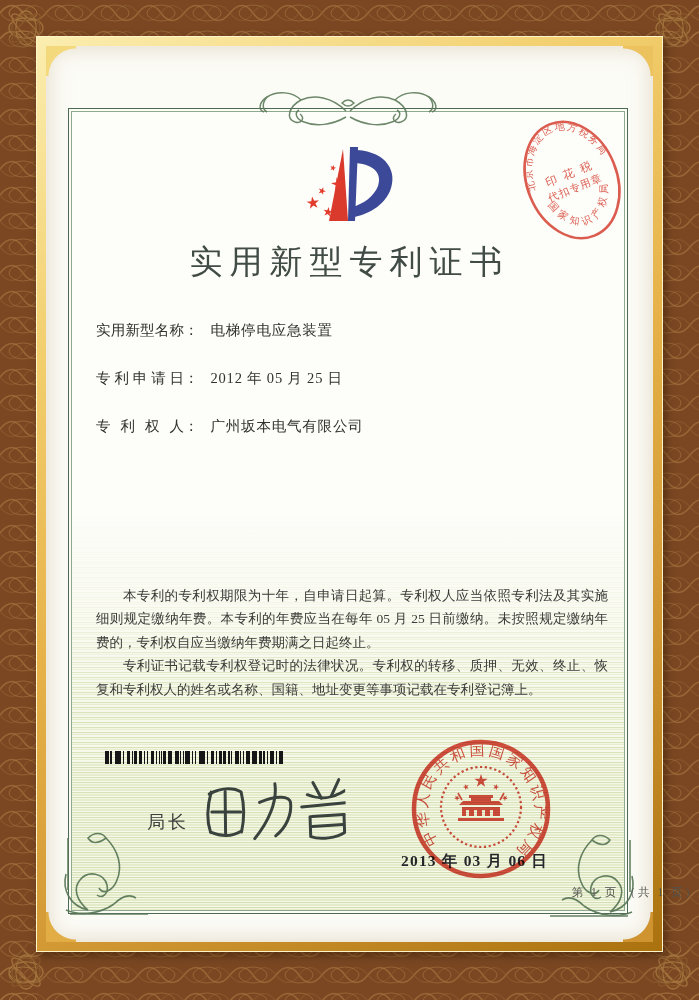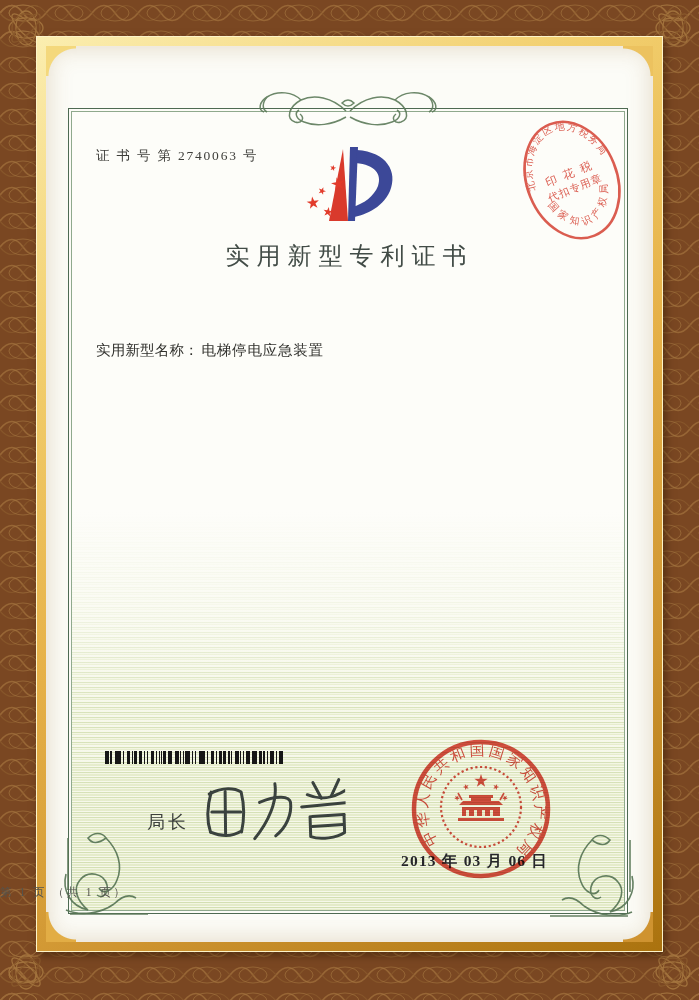--- a/index.html
+++ b/index.html
@@ -144,7 +144,6 @@
     </g>
   </svg>
 
-  <div class="abs cert-number">证 书 号 第 2740063 号</div>
 
   <svg class="abs logo-box" viewBox="0 0 130 96">
     <defs>

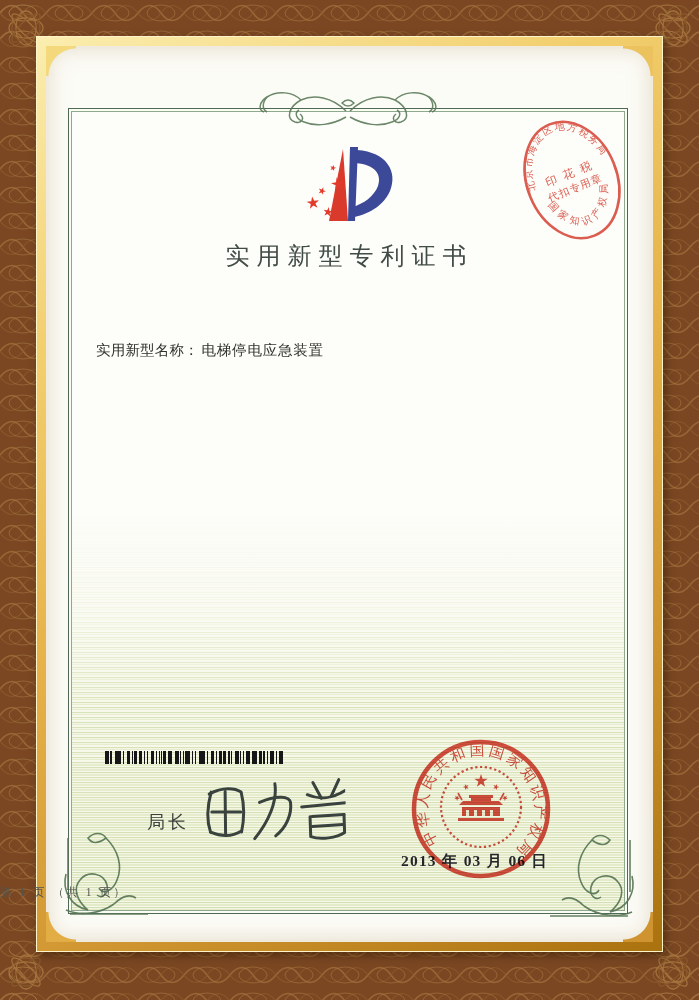--- a/index.html
+++ b/index.html
@@ -42,7 +42,7 @@
   .tax-seal { left:505px; top:95px; width:135px; height:170px; opacity:.88; mix-blend-mode:multiply; }
   .title {
     left:0; right:0; top:240px; text-align:center;
-    font-size:24px; letter-spacing:7px; color:#424c47; font-weight:500;
+    font-size:33px; letter-spacing:7px; color:#424c47; font-weight:500;
   }
   .fields { left:96px; top:320px; font-size:14.5px; color:#31312d; }
   .field-row { height:21px; line-height:21px; margin-bottom:26.8px; white-space:nowrap; }

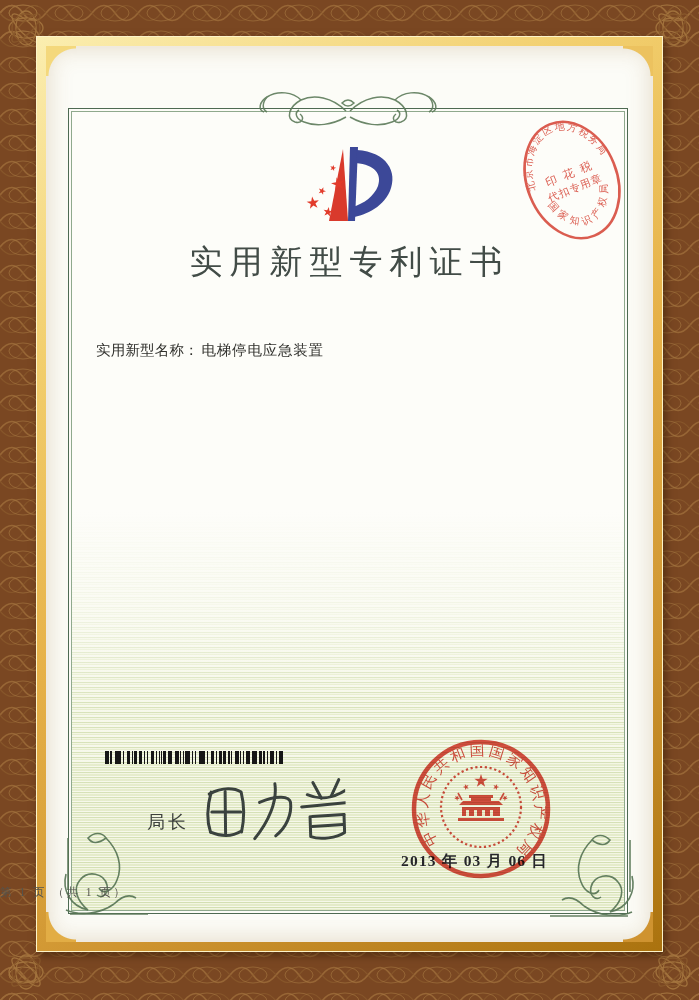--- a/index.html
+++ b/index.html
@@ -46,7 +46,7 @@
   }
   .fields { left:96px; top:320px; font-size:14.5px; color:#31312d; }
   .field-row { height:21px; line-height:21px; margin-bottom:26.8px; white-space:nowrap; }
-  .lbl { display:inline-block; width:88px; text-align:justify; text-align-last:justify;margin-top:20px; }
+  .lbl { display:inline-block; width:88px; text-align:justify; text-align-last:justify; }
   .val { margin-left:3px; letter-spacing:.8px; }
   .body-text { left:96px; top:584px; width:512px; font-size:13.5px; line-height:23.4px; color:#3a3a36; text-align:justify; }
   .body-text p { margin:0; text-indent:2em; }

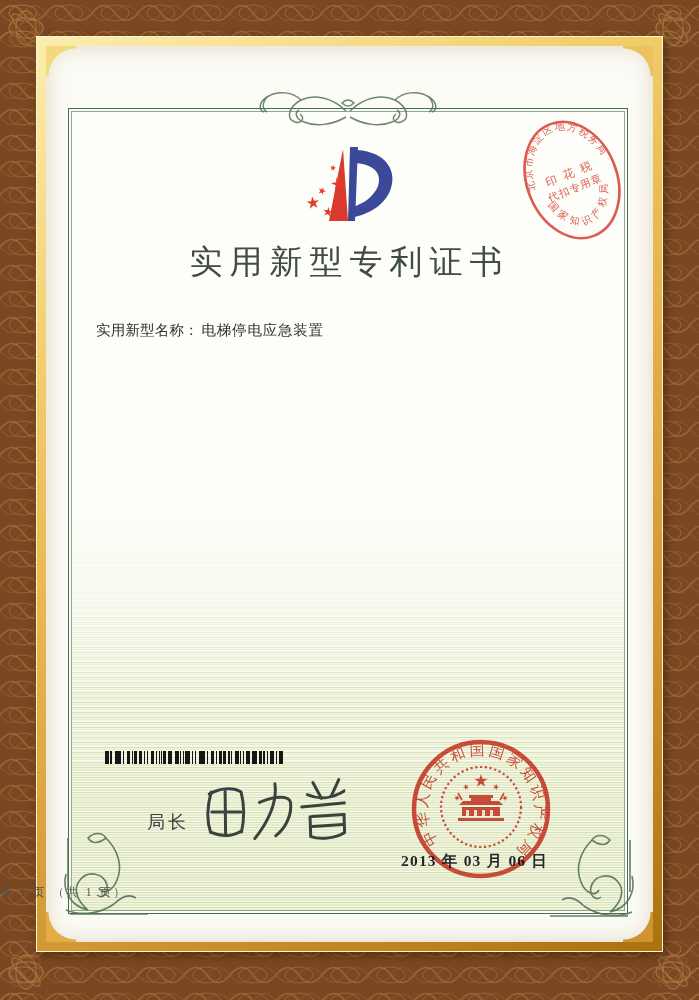--- a/index.html
+++ b/index.html
@@ -47,7 +47,7 @@
   .fields { left:96px; top:320px; font-size:14.5px; color:#31312d; }
   .field-row { height:21px; line-height:21px; margin-bottom:26.8px; white-space:nowrap; }
   .lbl { display:inline-block; width:88px; text-align:justify; text-align-last:justify; }
-  .val { margin-left:3px; letter-spacing:.8px; }
+  .val { margin-left:12px; letter-spacing:.8px; }
   .body-text { left:96px; top:584px; width:512px; font-size:13.5px; line-height:23.4px; color:#3a3a36; text-align:justify; }
   .body-text p { margin:0; text-indent:2em; }
   .barcode {

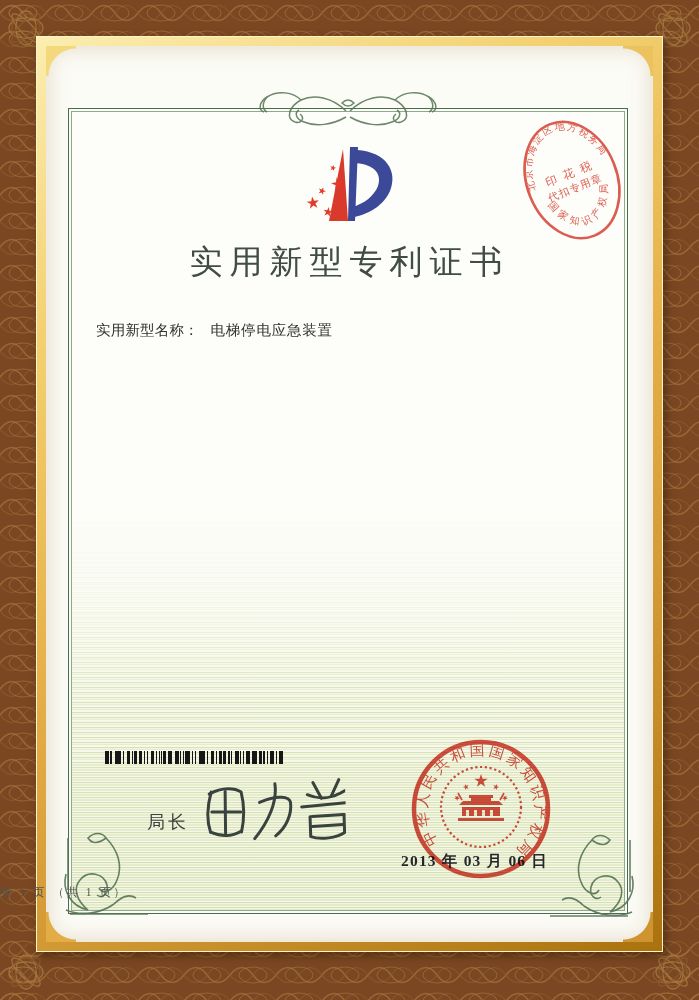--- a/index.html
+++ b/index.html
@@ -181,6 +181,7 @@
 
   <div class="abs fields">
     <div class="field-row"><span class="lbl">实用新型名称</span><span>：</span><span class="val">电梯停电应急装置</span></div>
+    <div class="field-row"><span class="lbl">专利申请日</span><span>：</span><span class="val">2012 年 05 月 25 日</span></div>
   </div>
 
   <div class="abs body-text">

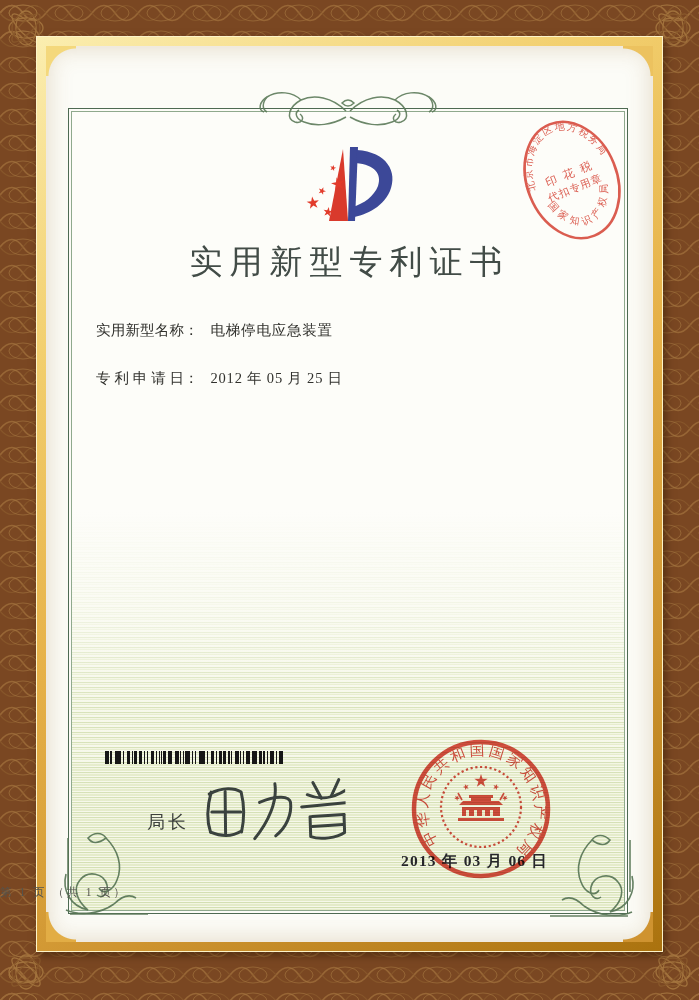--- a/index.html
+++ b/index.html
@@ -182,6 +182,7 @@
   <div class="abs fields">
     <div class="field-row"><span class="lbl">实用新型名称</span><span>：</span><span class="val">电梯停电应急装置</span></div>
     <div class="field-row"><span class="lbl">专利申请日</span><span>：</span><span class="val">2012 年 05 月 25 日</span></div>
+    <div class="field-row"><span class="lbl">专利权人</span><span>：</span><span class="val">广州坂本电气有限公司</span></div>
   </div>
 
   <div class="abs body-text">

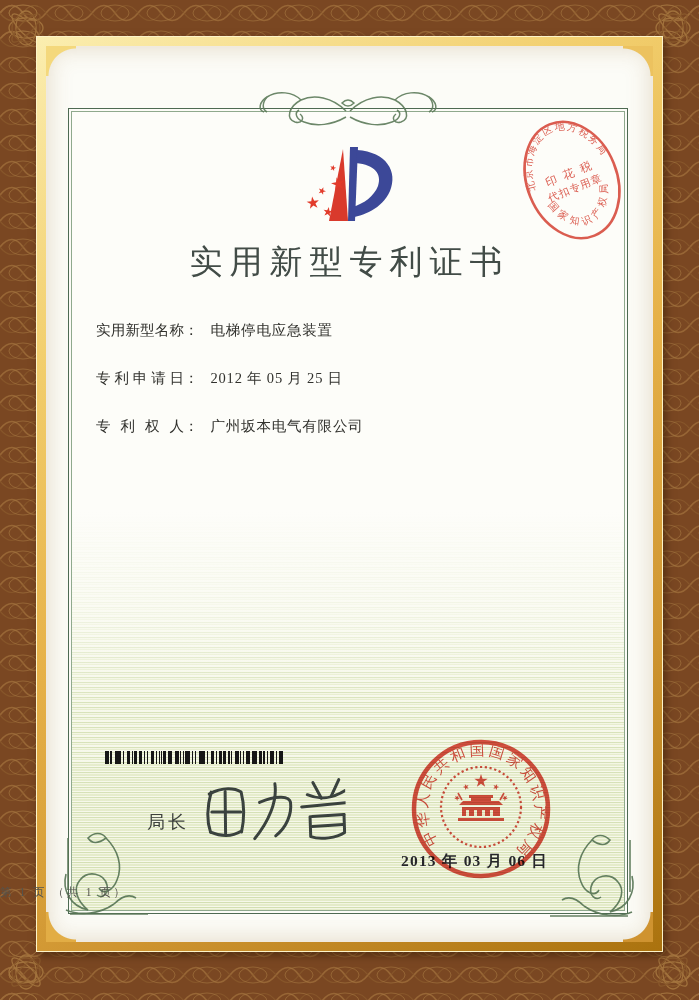--- a/index.html
+++ b/index.html
@@ -186,6 +186,7 @@
   </div>
 
   <div class="abs body-text">
+    <p>本专利的专利权期限为十年，自申请日起算。专利权人应当依照专利法及其实施细则规定缴纳年费。本专利的年费应当在每年 05 月 25 日前缴纳。未按照规定缴纳年费的，专利权自应当缴纳年费期满之日起终止。</p>
   </div>
 
   <div class="abs barcode"></div>

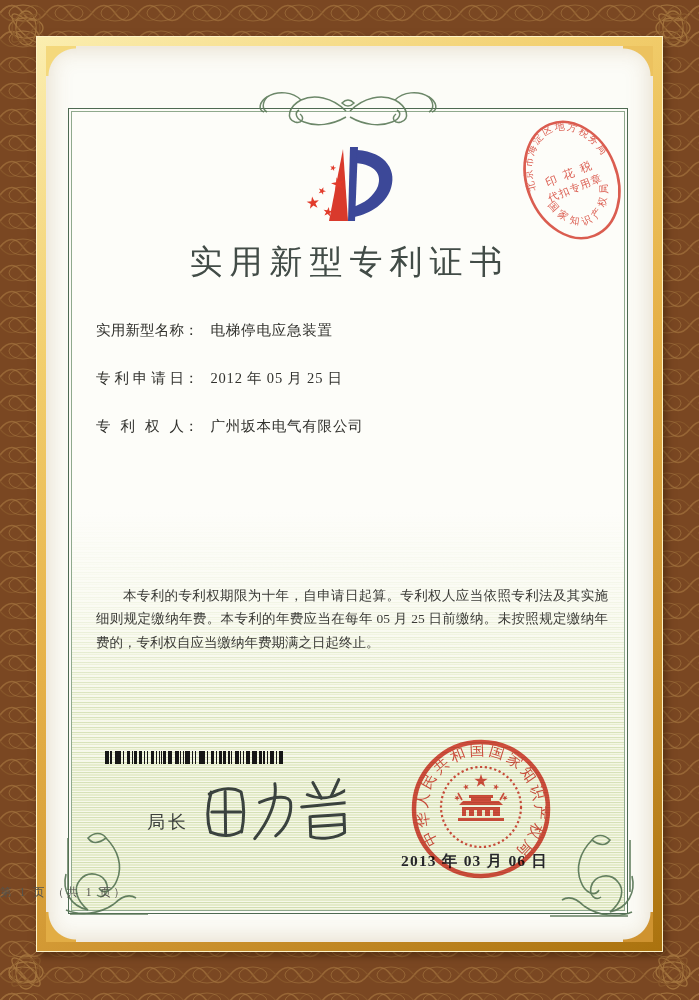--- a/index.html
+++ b/index.html
@@ -187,6 +187,7 @@
 
   <div class="abs body-text">
     <p>本专利的专利权期限为十年，自申请日起算。专利权人应当依照专利法及其实施细则规定缴纳年费。本专利的年费应当在每年 05 月 25 日前缴纳。未按照规定缴纳年费的，专利权自应当缴纳年费期满之日起终止。</p>
+    <p>专利证书记载专利权登记时的法律状况。专利权的转移、质押、无效、终止、恢复和专利权人的姓名或名称、国籍、地址变更等事项记载在专利登记簿上。</p>
   </div>
 
   <div class="abs barcode"></div>

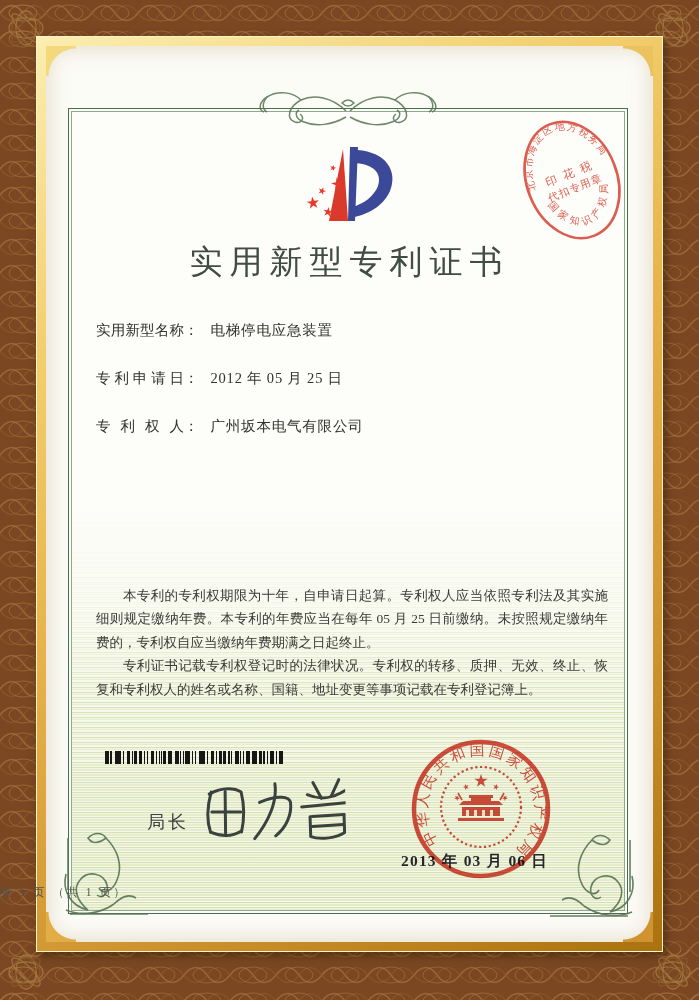--- a/index.html
+++ b/index.html
@@ -61,7 +61,7 @@
   .signature { left:196px; top:774px; width:150px; height:84px; transform:rotate(-2deg); }
   .issue-date { left:401px; top:851px; font-size:15.5px; font-weight:600; letter-spacing:1.2px; color:#26262a; }
   .main-seal { left:407px; top:735px; width:148px; height:148px; mix-blend-mode:multiply; opacity:.93; }
-  .footer { left:0; right:0; top:885px; text-align:left; font-size:11.5px; letter-spacing:2.5px; color:#54544e; }
+  .footer { left:0; right:0; top:885px; text-align:right; font-size:11.5px; letter-spacing:2.5px; color:#54544e; }
   .top-ornament { left:238px; top:89px; width:220px; height:42px; }
   .flourish { width:92px; height:88px; }
   .fl-left { left:60px; top:830px; }

